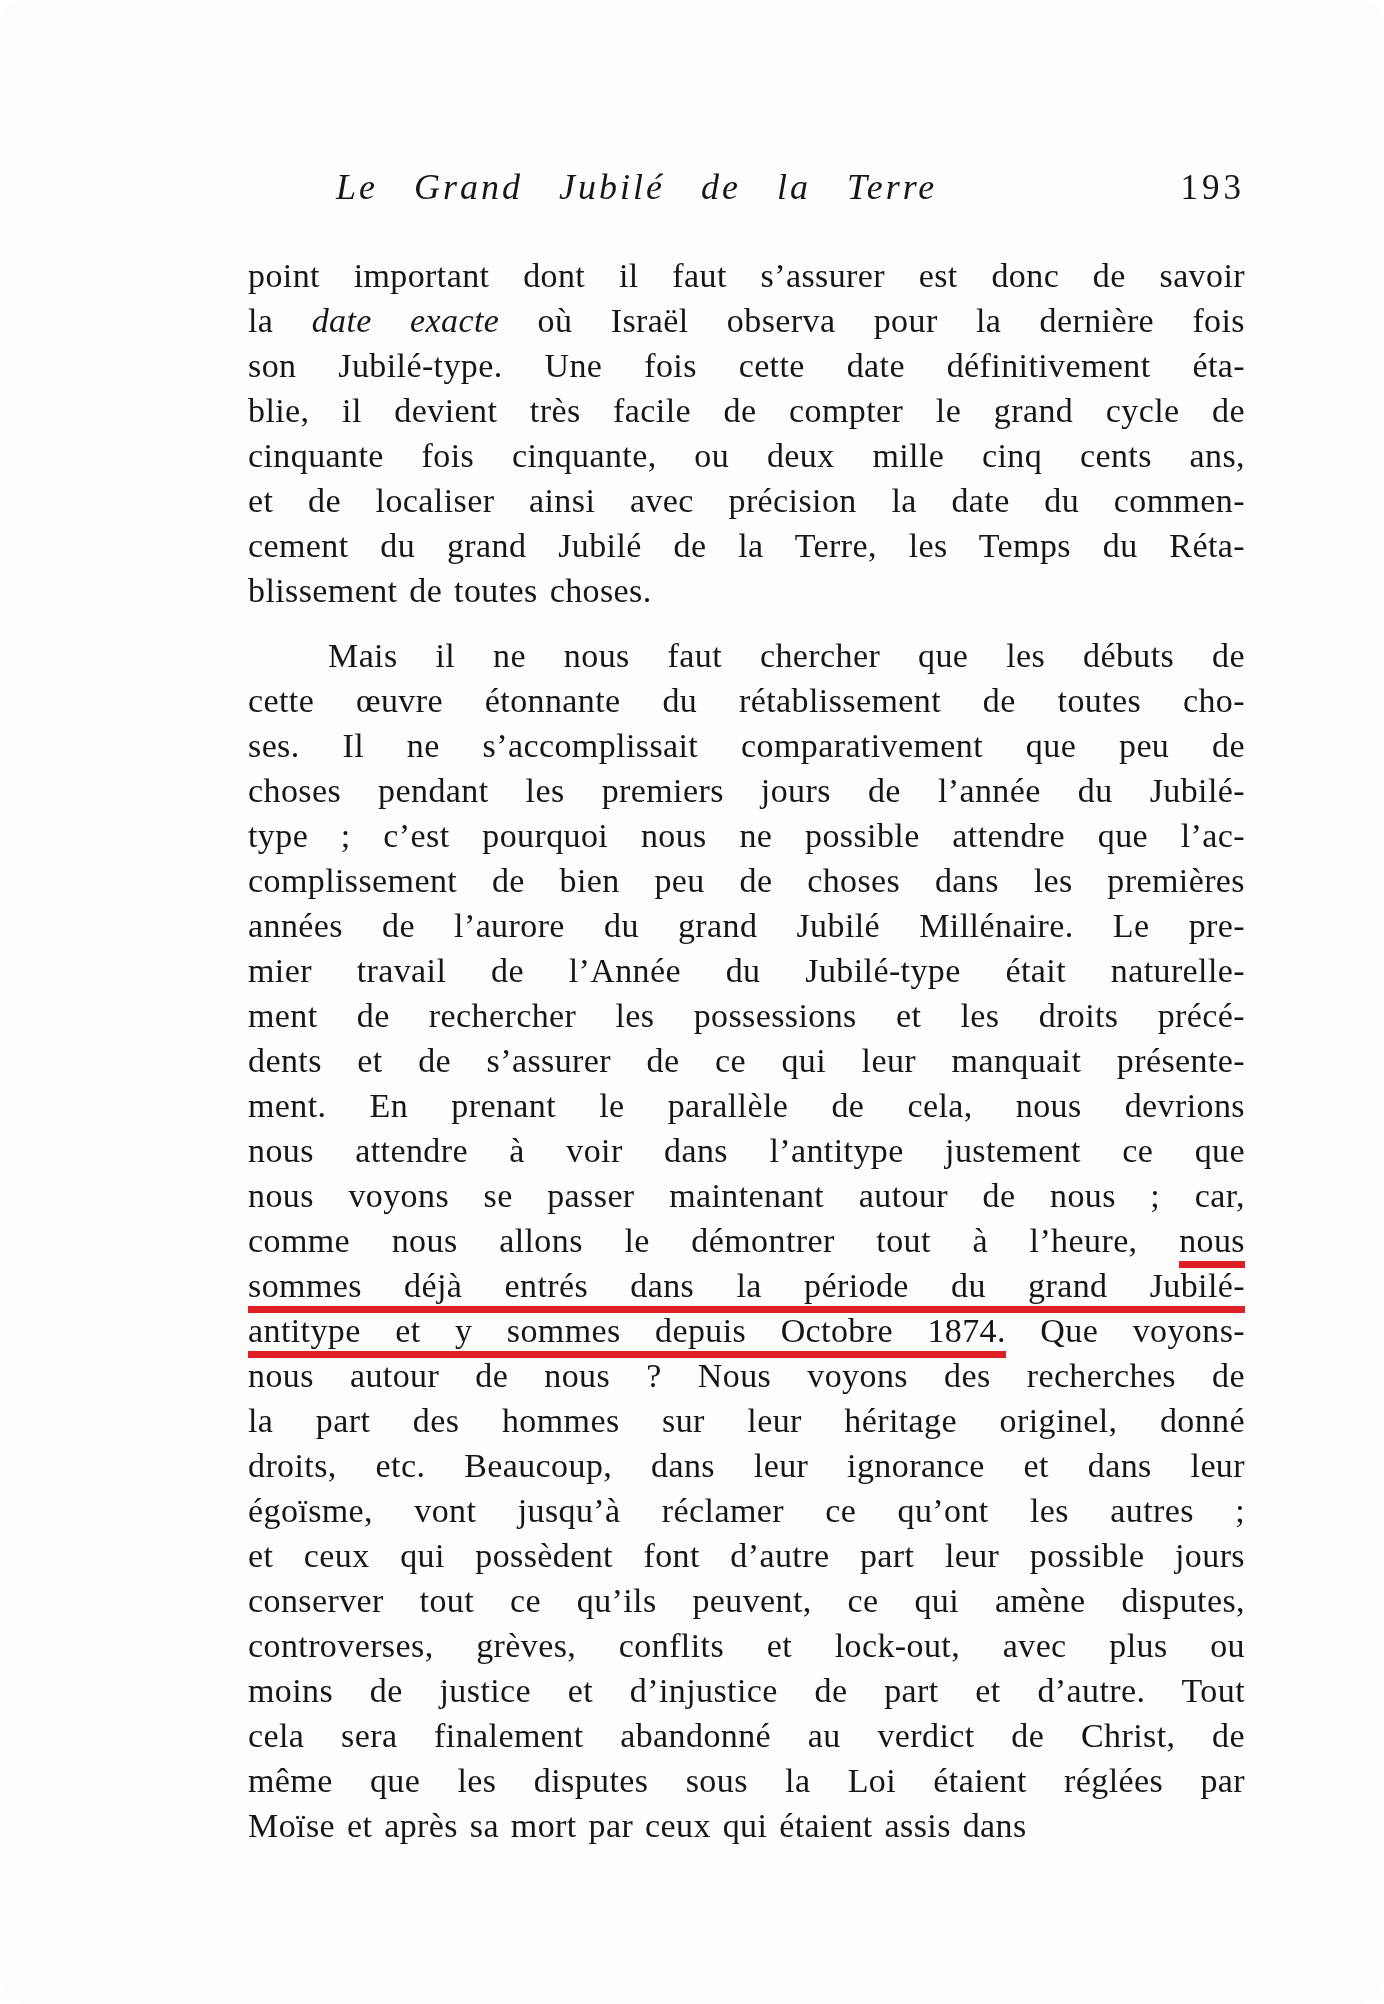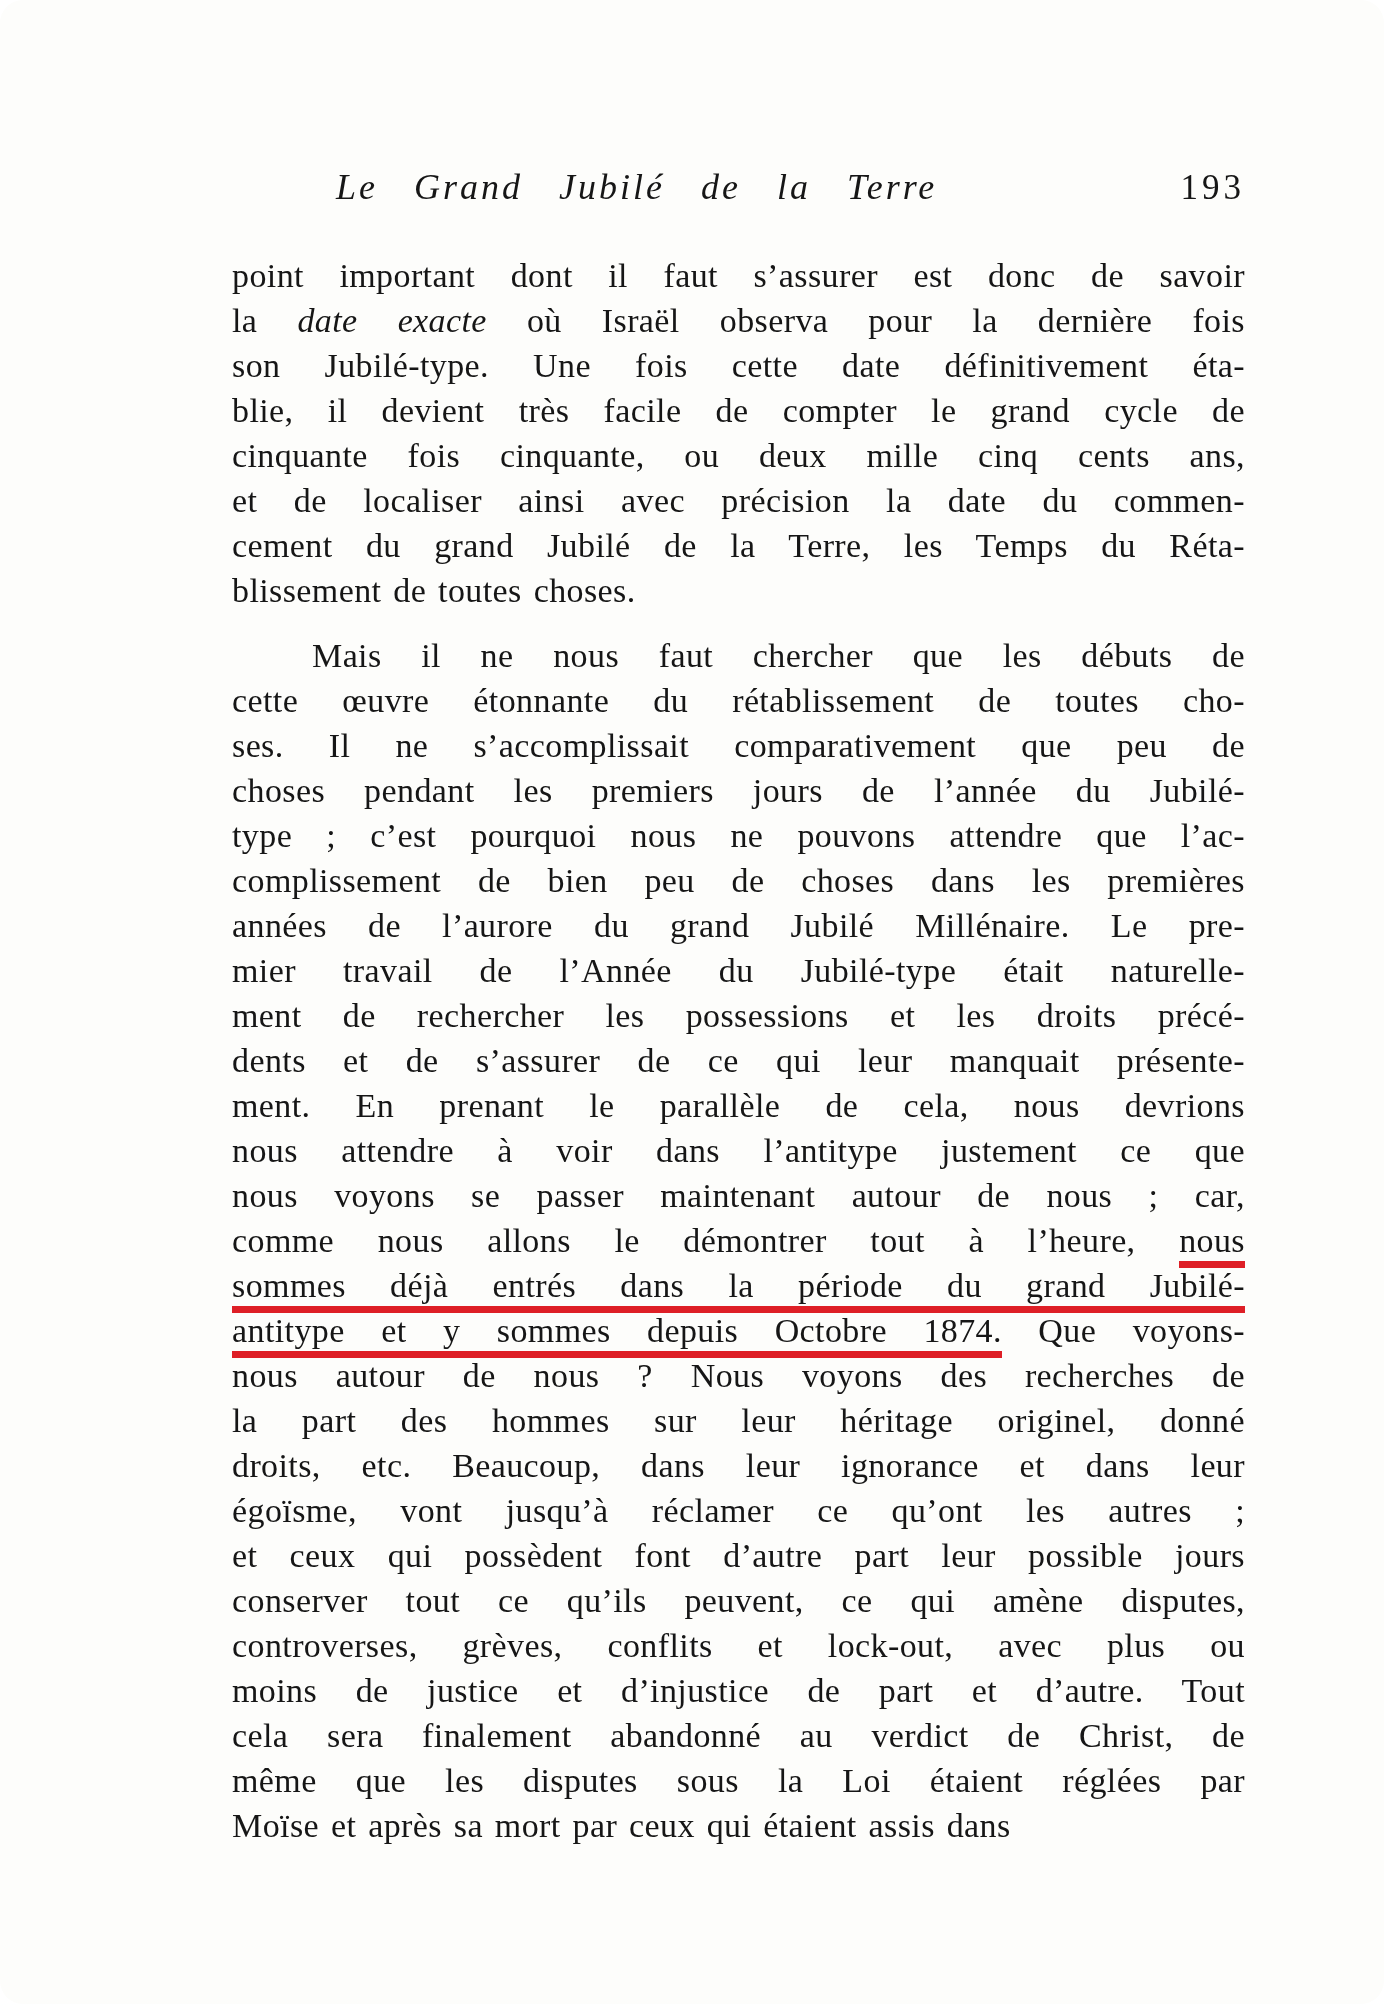--- a/index.html
+++ b/index.html
@@ -40,6 +40,7 @@
   .line{
     text-align:justify;
     text-justify:inter-word;
+    margin-left:16px;
   }
   .line.j{
     text-align-last:justify;

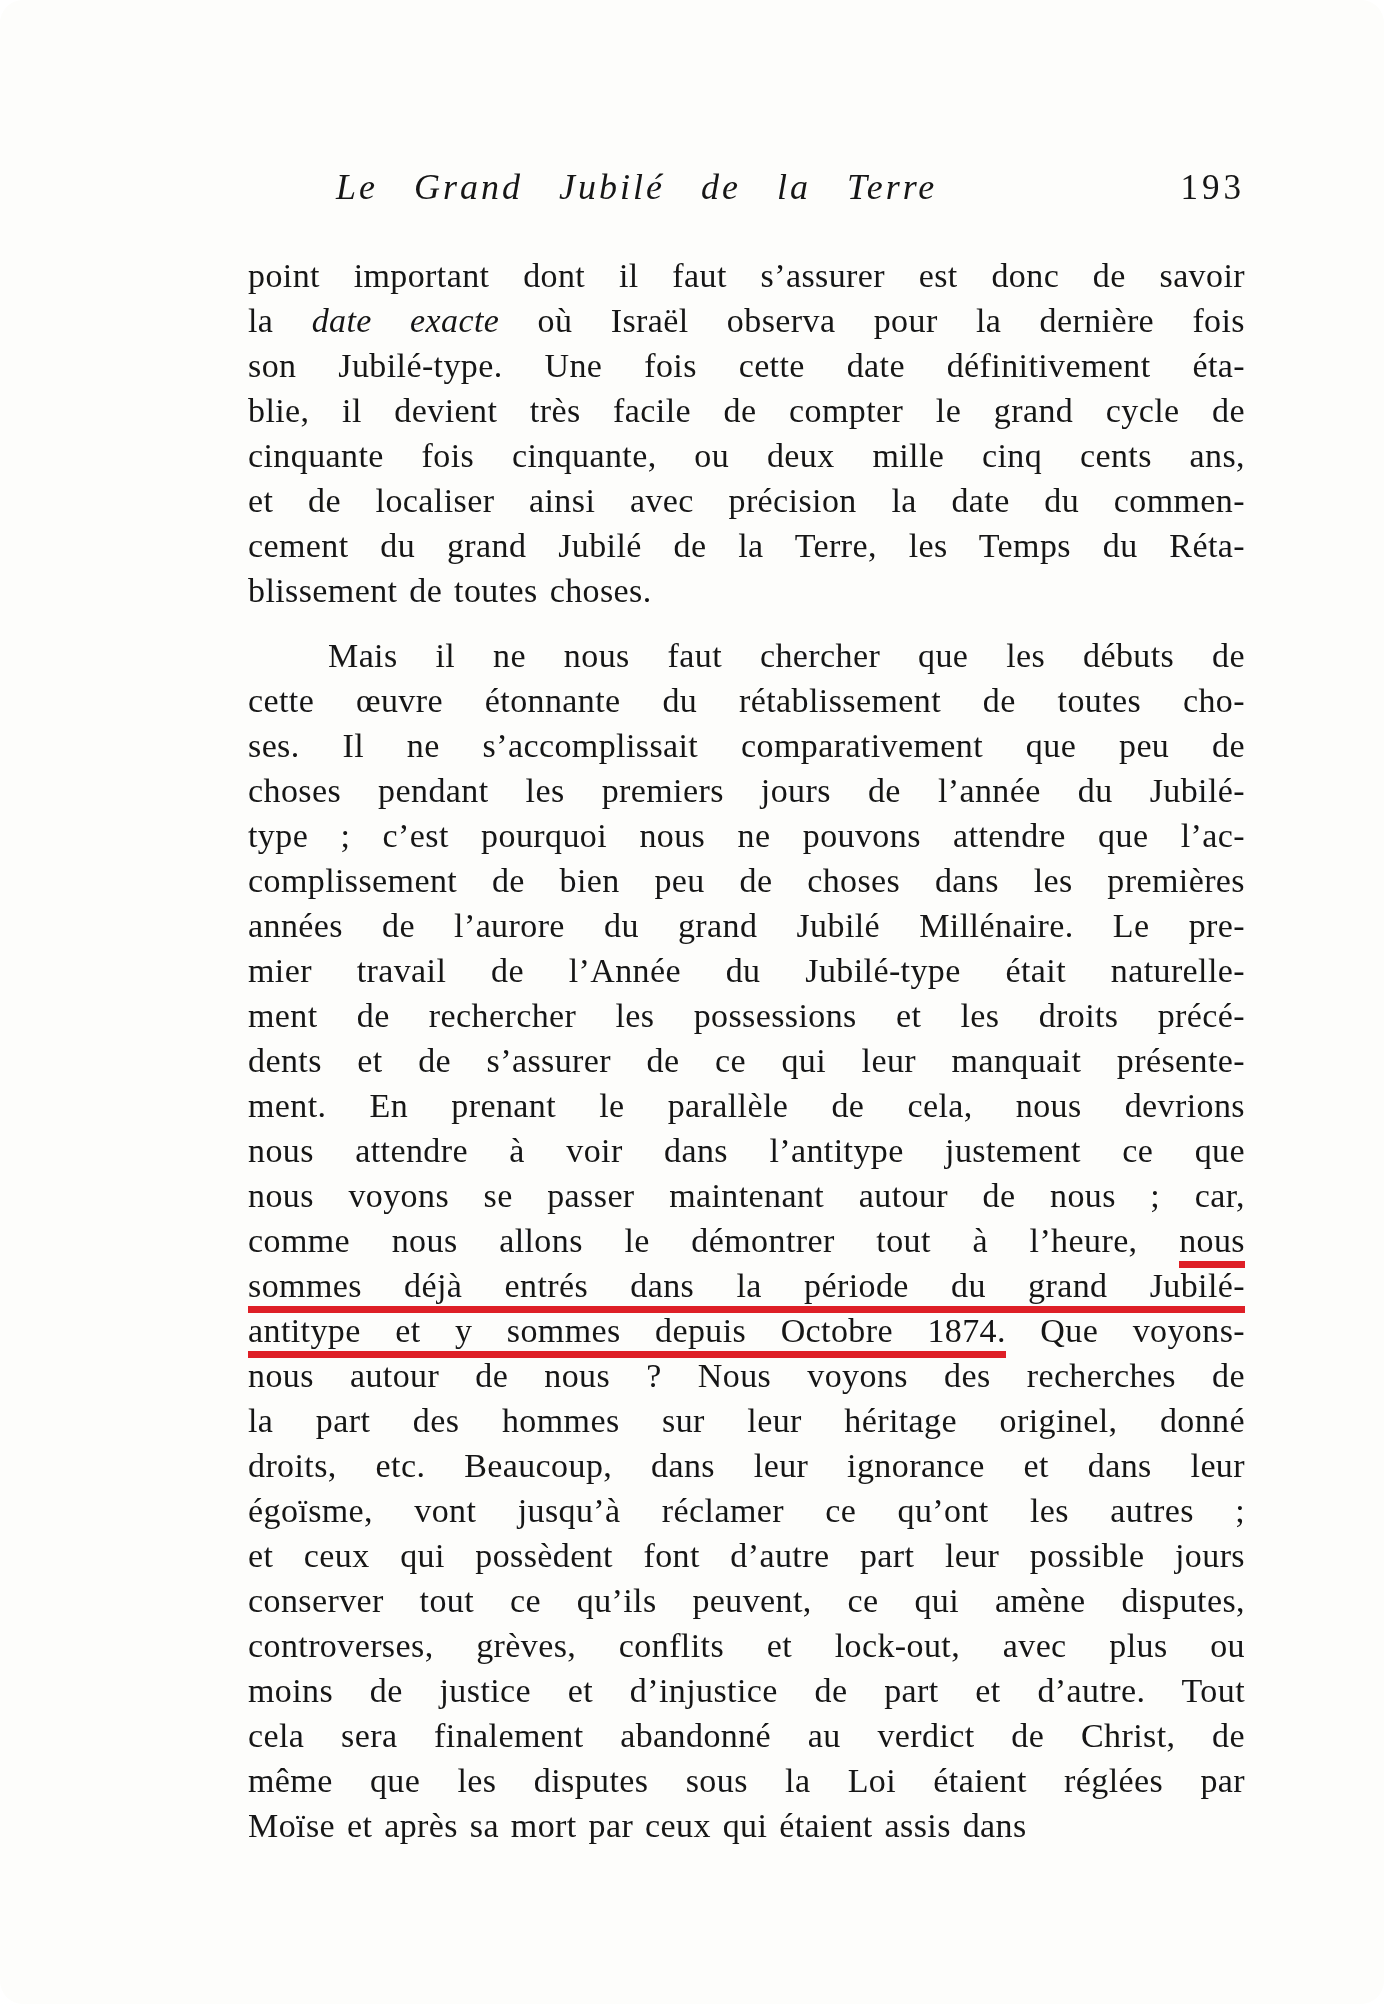--- a/index.html
+++ b/index.html
@@ -78,7 +78,7 @@
         <div class="line j"><span>cette œuvre étonnante du rétablissement de toutes cho-</span></div>
         <div class="line j"><span>ses. Il ne s’accomplissait comparativement que peu de</span></div>
         <div class="line j"><span>choses pendant les premiers jours de l’année du Jubilé-</span></div>
-        <div class="line j"><span>type ; c’est pourquoi nous ne pouvons attendre que l’ac-</span></div>
+        <div class="line j"><span>type ; c’est pourquoi nous ne possible attendre que l’ac-</span></div>
         <div class="line j"><span>complissement de bien peu de choses dans les premières</span></div>
         <div class="line j"><span>années de l’aurore du grand Jubilé Millénaire. Le pre-</span></div>
         <div class="line j"><span>mier travail de l’Année du Jubilé-type était naturelle-</span></div>

